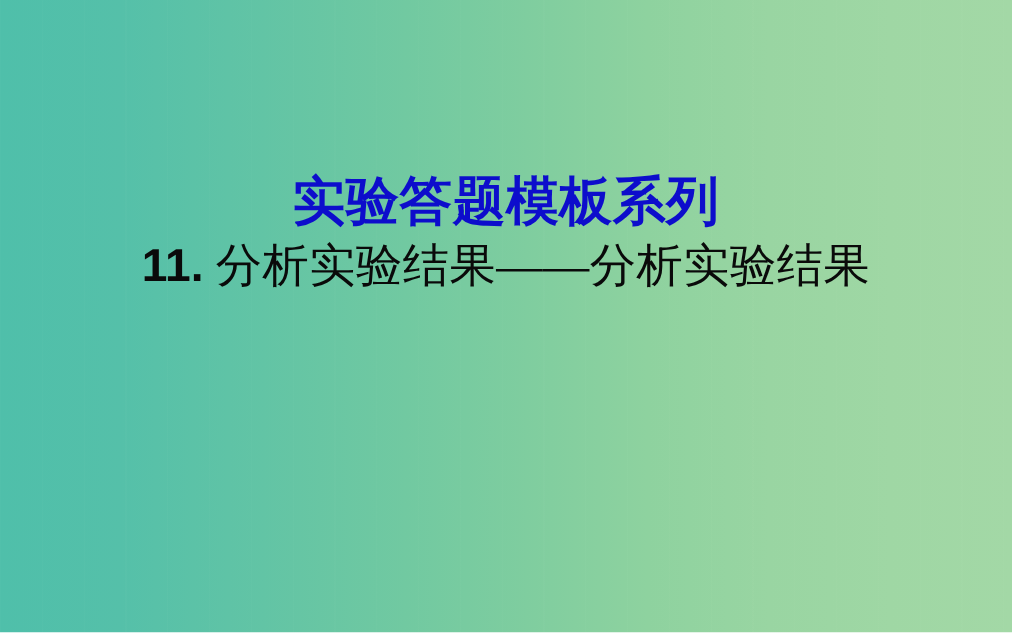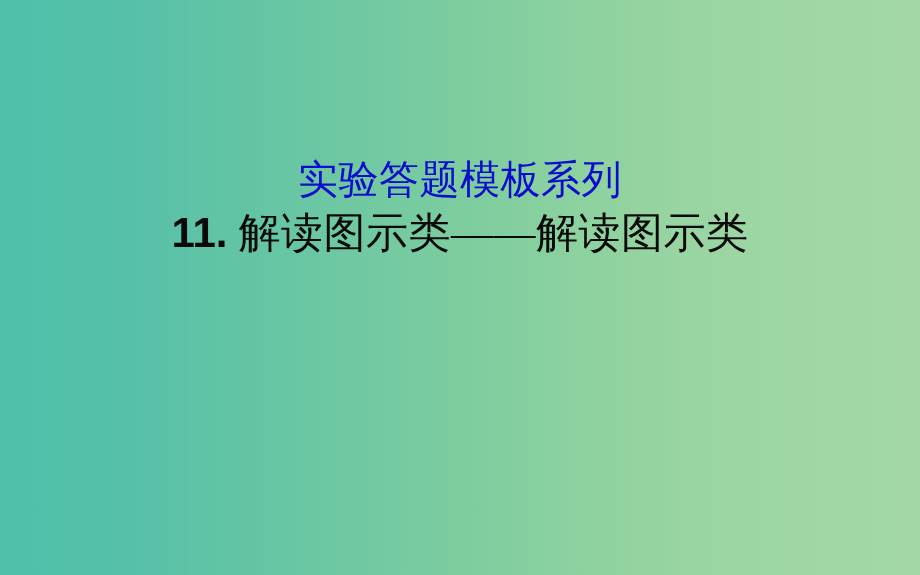--- a/index.html
+++ b/index.html
@@ -57,13 +57,13 @@
   .title-line-1 {
     display: block;
     color: #0d0dcc;
-    font-size: 40px;
+    font-size: 48px;
     letter-spacing: 0.5px;
     font-family: "Liberation Serif", "DejaVu Serif", serif;
     white-space: nowrap;
     margin: 0 0 12px 0;
     padding: 0;
-    font-weight: 400;
+    font-weight: 700;
   }
 
   .title-line-2 {

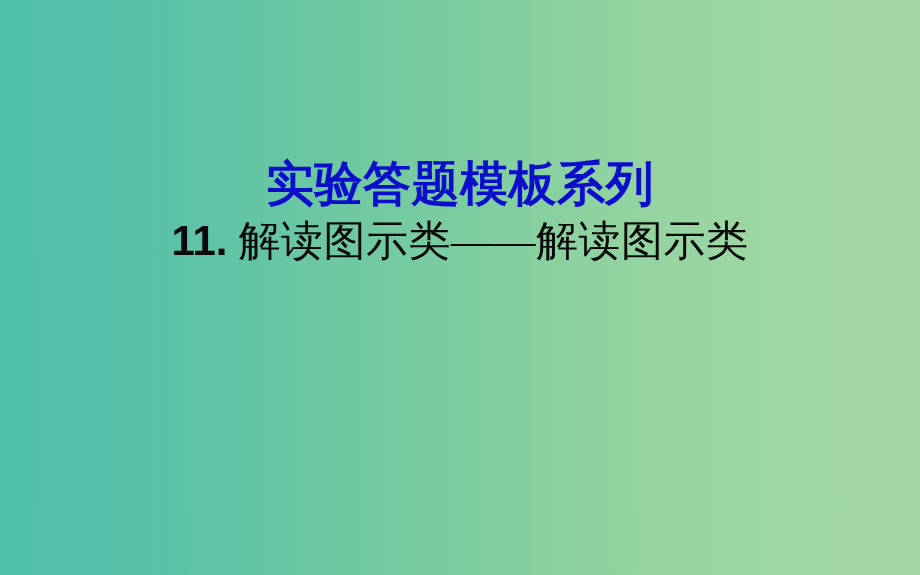--- a/index.html
+++ b/index.html
@@ -96,7 +96,7 @@
 
     <span class="title-line-1">实验答题模板系列</span>
 
-    <span class="title-line-2"><span class="numeral">11.</span><span> 解读图示类——解读图示类</span></span>
+    <span class="title-line-2"><span class="numeral">11.</span><span> 分析实验结果——分析实验结果</span></span>
 
   </div>
 

